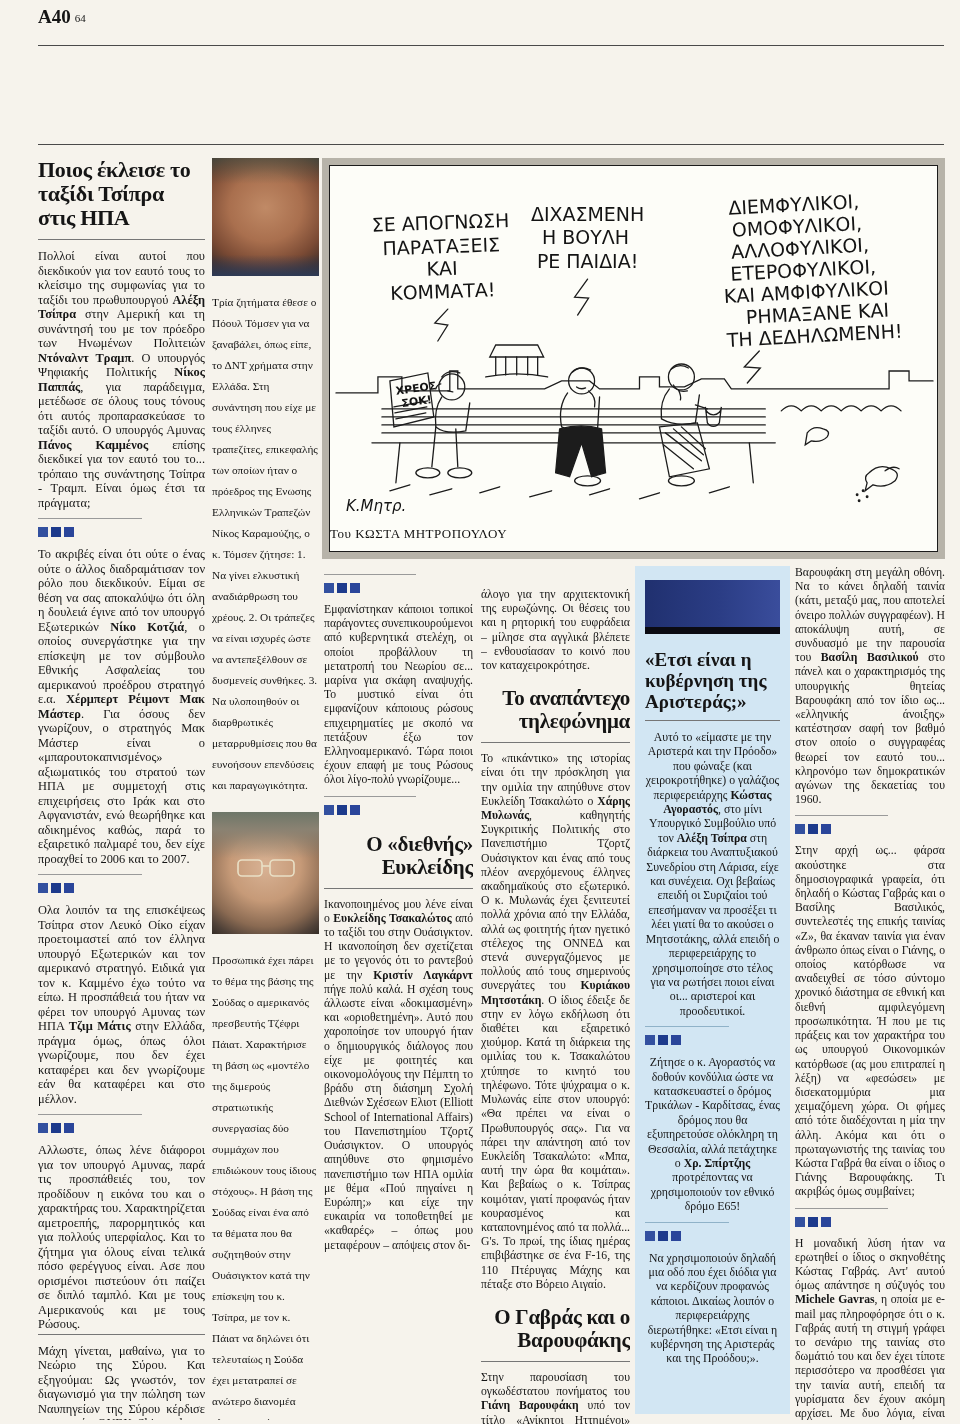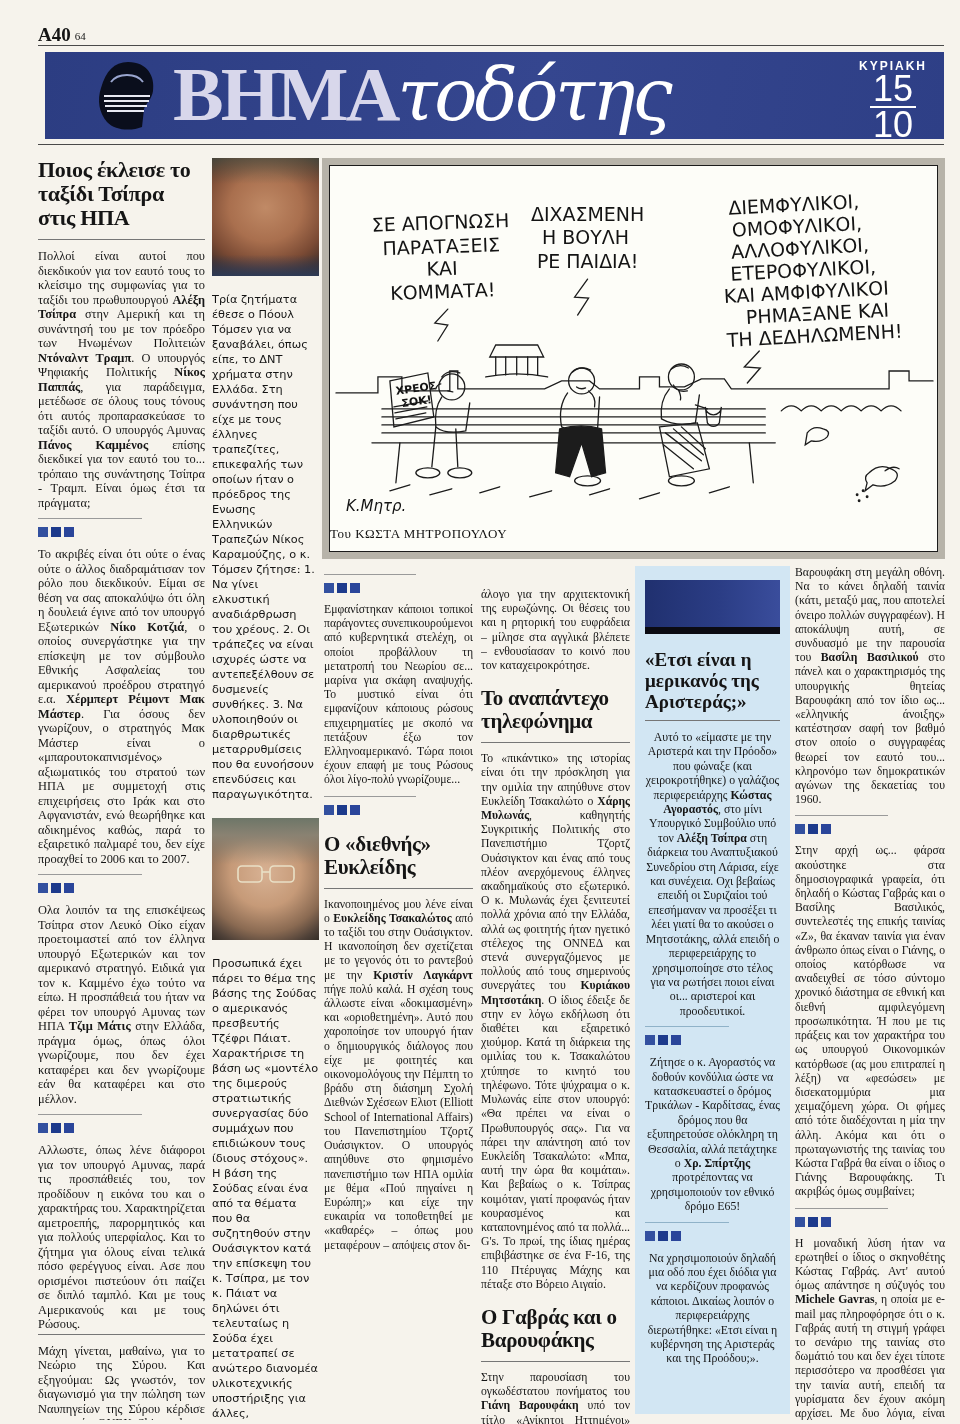--- a/index.html
+++ b/index.html
@@ -6,7 +6,7 @@
   .page{position:relative;width:960px;height:1424px;background:#f6f3ec;overflow:hidden;
         font-family:"Liberation Serif","DejaVu Serif",serif;color:#151515;}
   
-  .folio{position:absolute;top:24px;left:38px;font-weight:bold;font-size:19px;letter-spacing:0;}
+  .folio{position:absolute;top:6px;left:38px;font-weight:bold;font-size:19px;letter-spacing:0;}
   .folio .num{font-size:11px;font-weight:normal;margin-left:4px;vertical-align:1px;}
   .rule-top{position:absolute;top:45px;left:38px;width:906px;border-top:1.5px solid #4a4a4a;}
   .rule-mid{position:absolute;top:144px;left:38px;width:906px;border-top:1.2px solid #4a4a4a;}

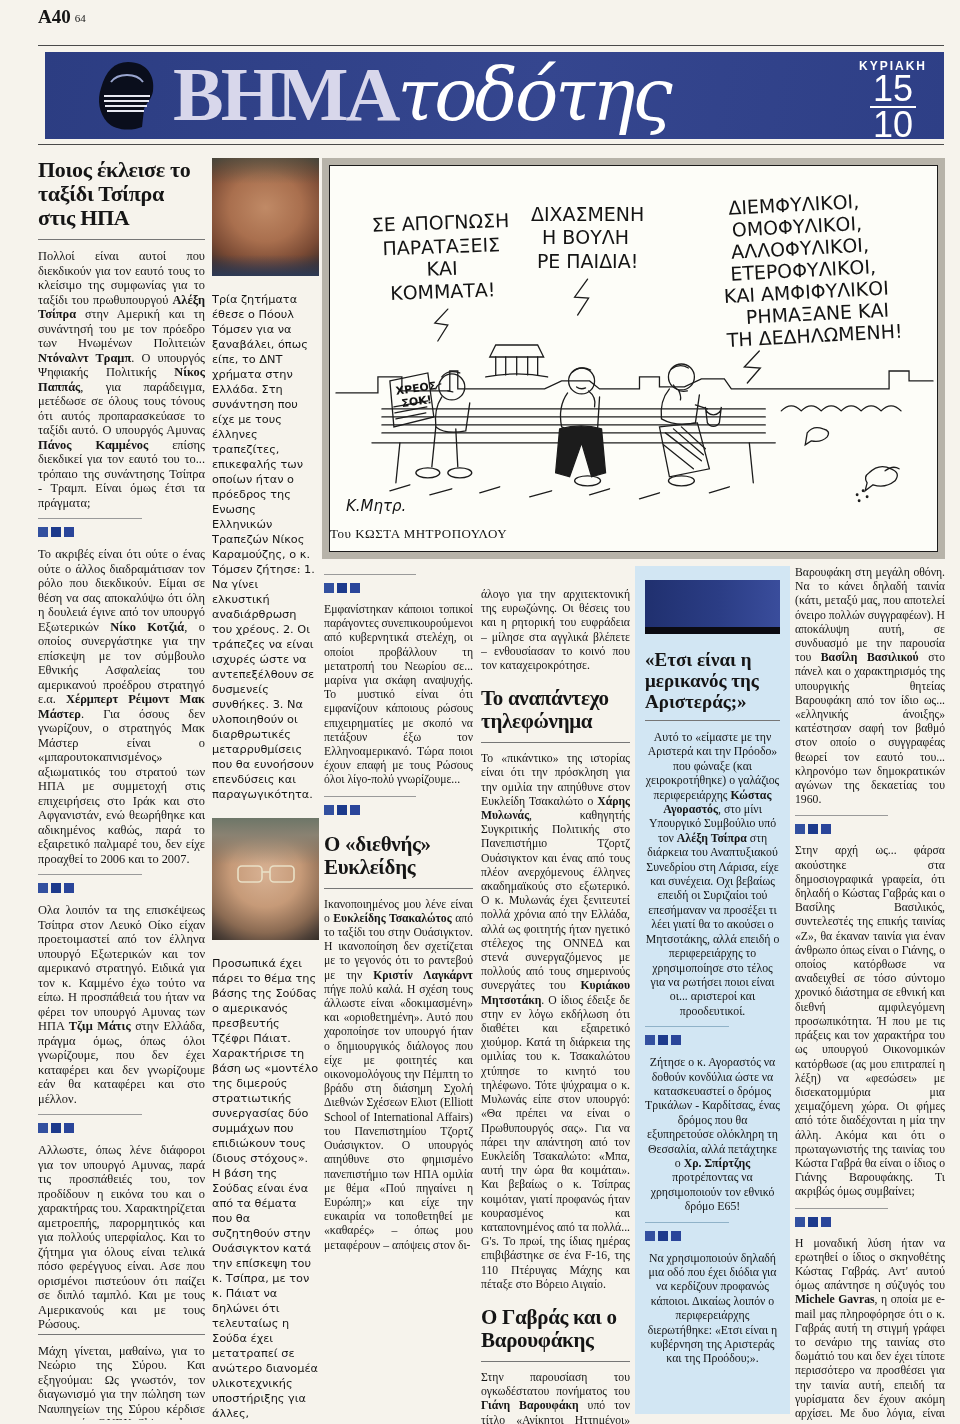--- a/index.html
+++ b/index.html
@@ -70,27 +70,6 @@
   </div>
   <div class="rule-top"></div>
 
-  <div class="masthead">
-    <svg class="mh-logo" viewBox="0 0 72 71">
-      <path fill="#0a0e1c" d="M37 2 C57 2 64 17 62 31 C61 39 55 43 53 49 L51 67 C41 71 24 71 16 62 C8 53 6 40 10 28 C15 11 23 2 37 2 Z"></path>
-      <path d="M20 22 A18 13 0 0 1 52 22" fill="none" stroke="#9aa6cf" stroke-width="2"></path>
-      <g stroke="#e8e9f2" stroke-width="2.2">
-        <line x1="13" y1="36" x2="59" y2="36"></line>
-        <line x1="13" y1="41" x2="58" y2="41"></line>
-        <line x1="14" y1="46" x2="56" y2="46"></line>
-        <line x1="16" y1="51" x2="53" y2="51"></line>
-      </g>
-    </svg>
-    <div class="mh-title">
-      <span class="mh-bold">ΒΗΜΑ</span><span class="mh-script">τοδότης</span>
-    </div>
-    <div class="mh-date">
-      <div class="mh-day">ΚΥΡΙΑΚΗ</div>
-      <div class="mh-num">15</div>
-      <div class="mh-dsep"></div>
-      <div class="mh-num">10</div>
-    </div>
-  </div>
   <div class="rule-mid"></div>
 
   <div class="col col1">

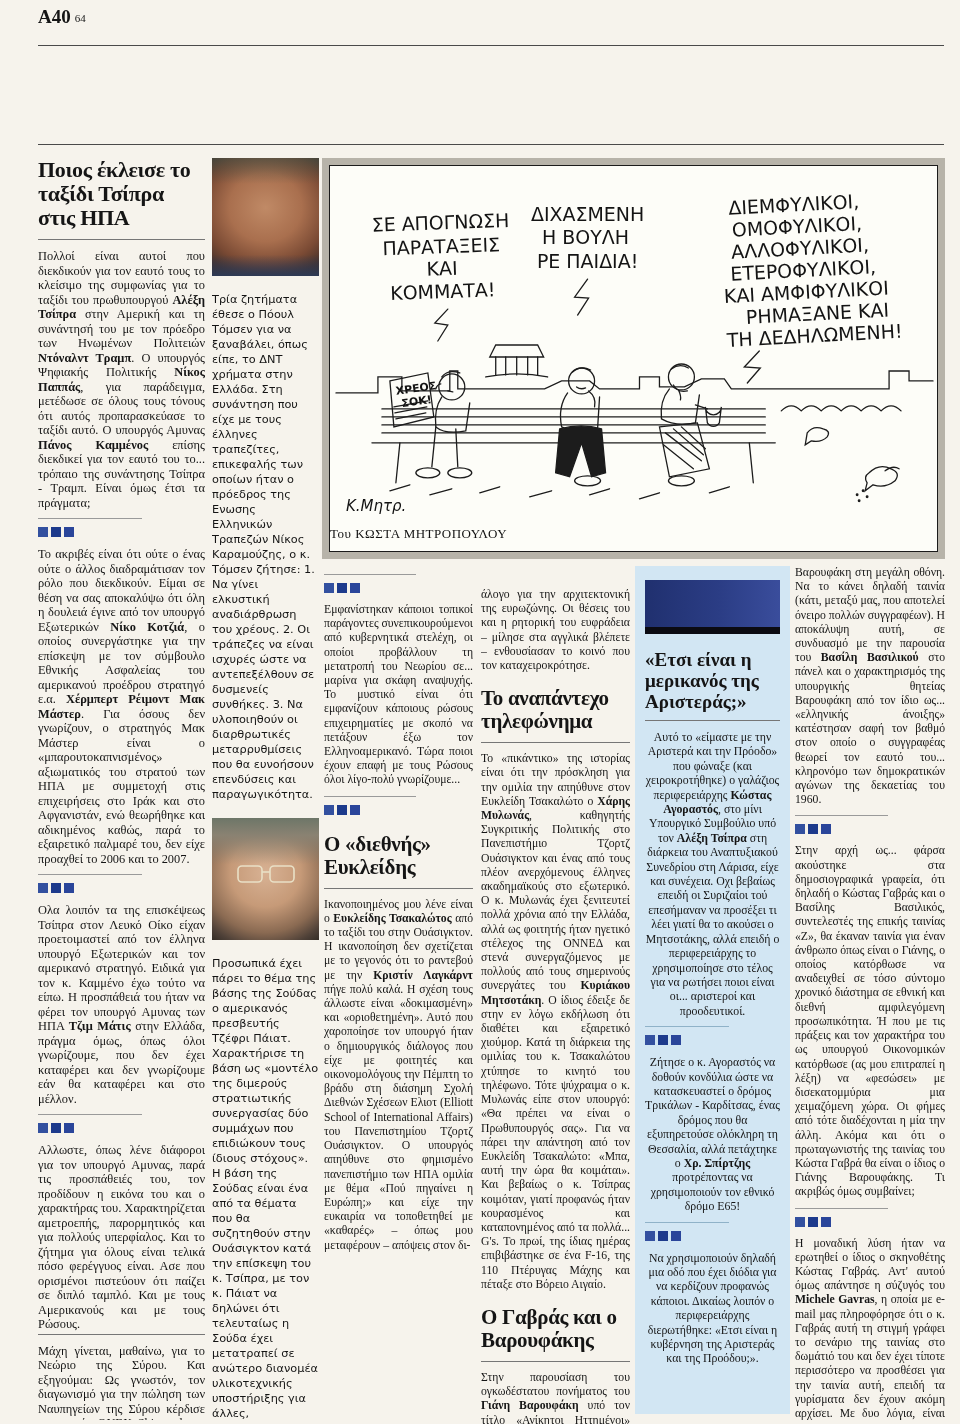--- a/index.html
+++ b/index.html
@@ -47,7 +47,7 @@
           radial-gradient(85% 72% at 50% 42%,#c08a66 0%,#a96f4e 40%,#7a4a34 68%,#4a332a 86%,#35281f 100%);}
   .photo2{height:122px;background:linear-gradient(180deg,#6d7668 0%,#8a8272 14%,rgba(138,130,114,0) 38%),
           radial-gradient(82% 70% at 50% 45%,#d8b294 0%,#c69a78 40%,#8a6a52 70%,#4f4138 88%,#332c26 100%);}
-  .caption{font-size:11.3px;line-height:15px;margin:16px 0 16px;color:#141414;}
+  .caption{font-size:11.3px;line-height:21px;margin:16px 0 16px;color:#141414;font-family:Liberation Serif, serif;}
   
   .bluebox{height:47px;background:linear-gradient(90deg,#20306f 0%,#2b3d85 55%,#3a4d9c 100%);border-bottom:7px solid #0b0b12;margin:14px 0 15px;}
   .sb-h{font-size:19px;line-height:21px;font-weight:bold;margin:0 0 8px;}

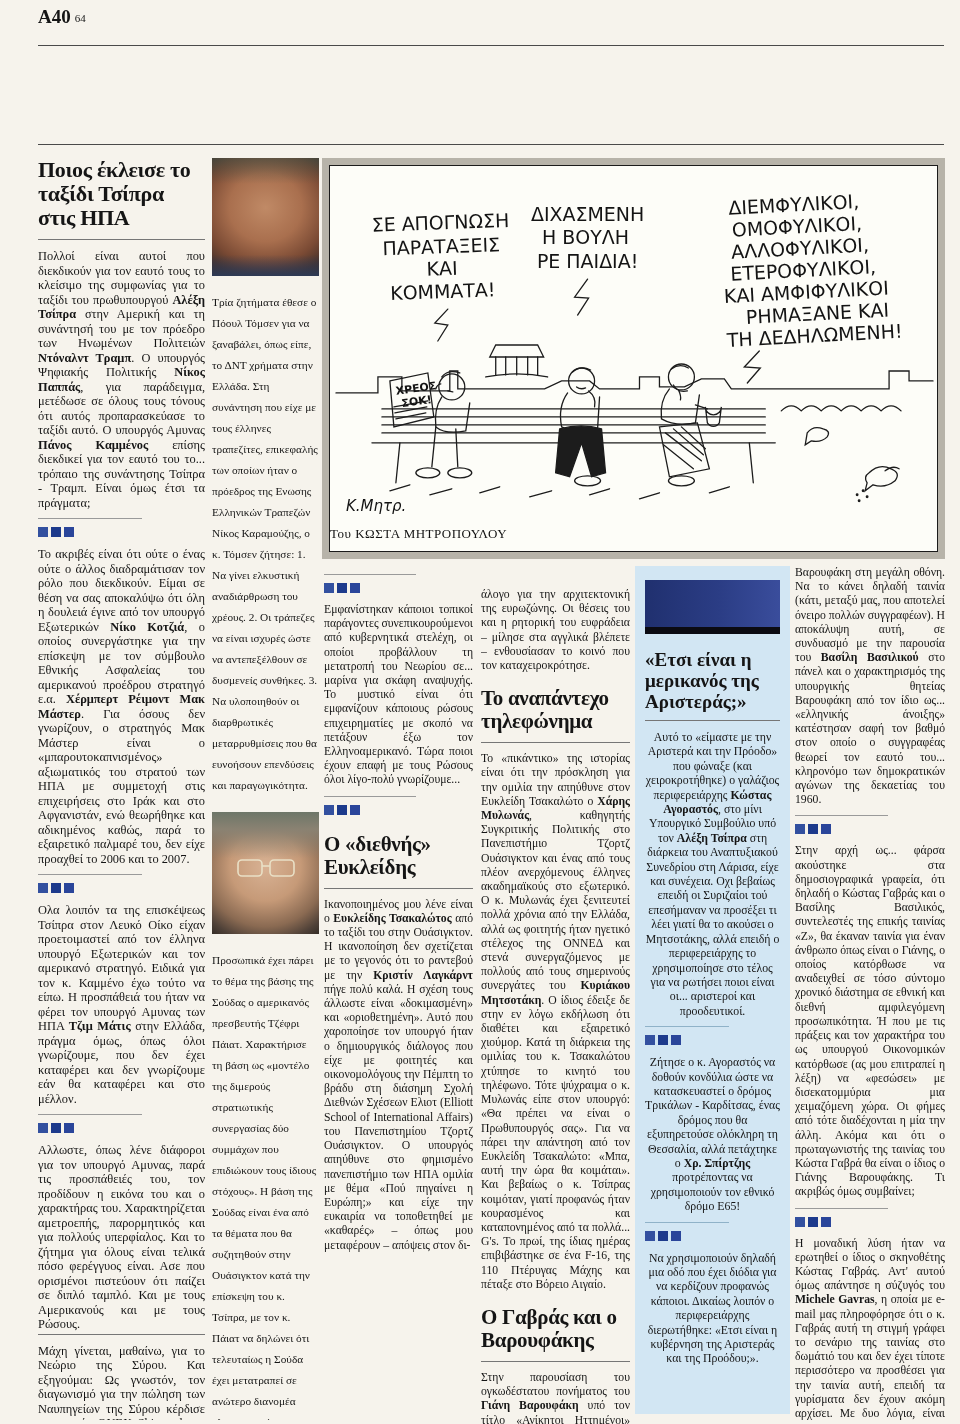--- a/index.html
+++ b/index.html
@@ -229,7 +229,7 @@
 
   <div class="sidebar">
     <div class="bluebox"></div>
-    <h1 class="sb-h">«Ετσι είναι η μερικανός της Αριστεράς;»</h1>
+    <h1 class="sb-h">«Ετσι είναι η κυβέρνηση της Αριστεράς;»</h1>
     <hr class="hrule">
     <p class="sb-body">Αυτό το «είμαστε με την Αριστερά και την Πρόοδο» που φώναξε (και χειροκροτήθηκε) ο γαλάζιος περιφερειάρχης <b>Κώστας Αγοραστός</b>, στο μίνι Υπουργικό Συμβούλιο υπό τον <b>Αλέξη Τσίπρα</b> στη διάρκεια του Αναπτυξιακού Συνεδρίου στη Λάρισα, είχε και συνέχεια. Οχι βεβαίως επειδή οι Συριζαίοι τού επεσήμαναν να προσέξει τι λέει γιατί θα το ακούσει ο Μητσοτάκης, αλλά επειδή ο περιφερειάρχης το χρησιμοποίησε στο τέλος για να ρωτήσει ποιοι είναι οι... αριστεροί και προοδευτικοί.</p>
     <div class="sep"><div class="sline"></div><i></i><i></i><i></i></div>

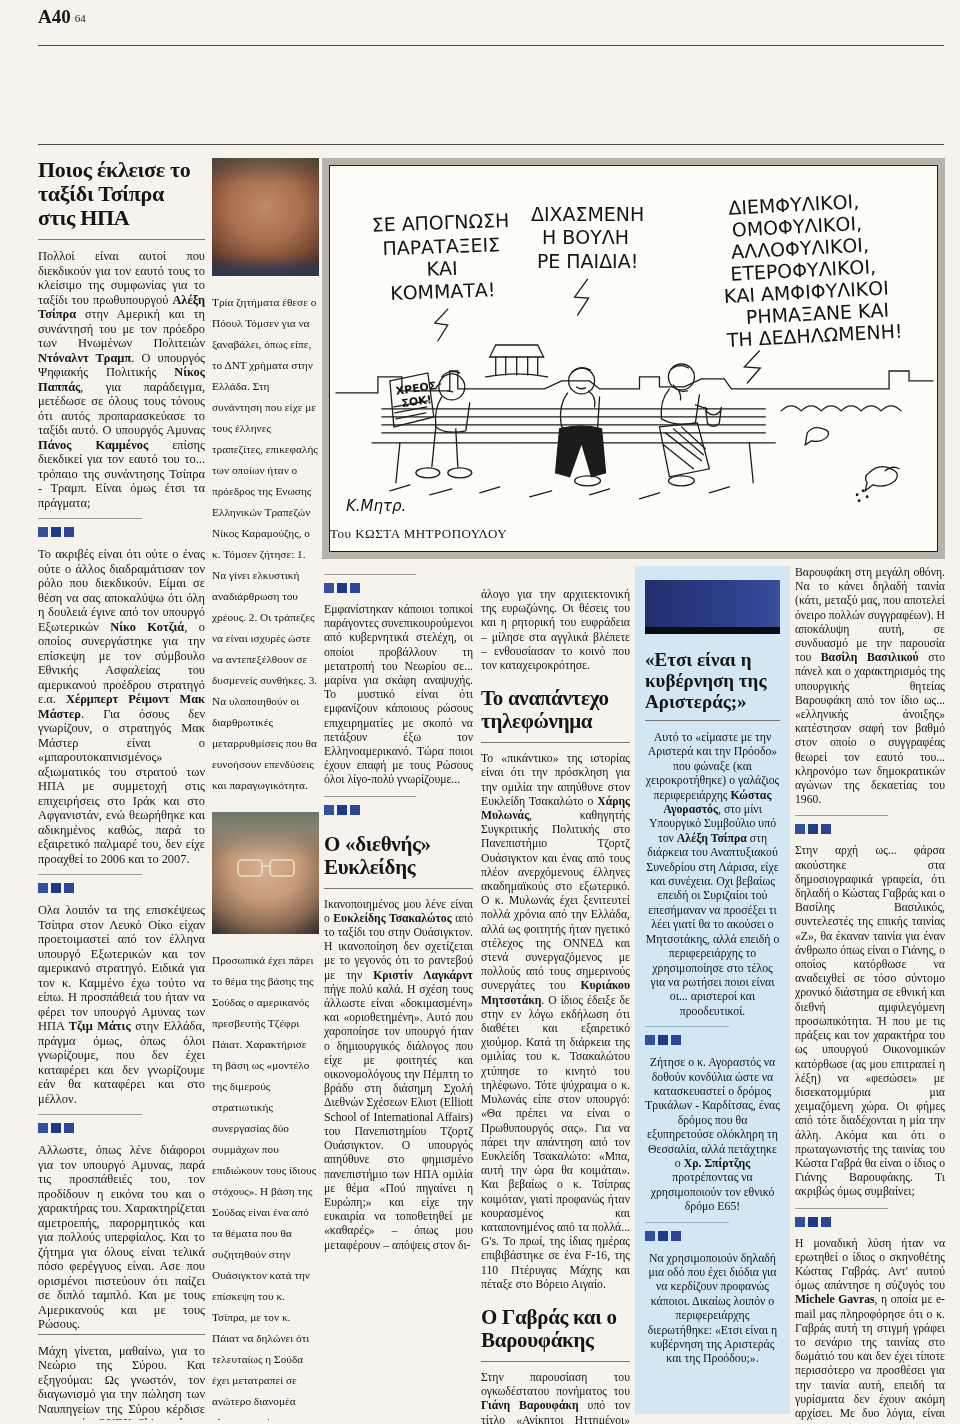--- a/index.html
+++ b/index.html
@@ -30,7 +30,7 @@
   .sidebar{position:absolute;left:635px;top:566px;width:155px;height:848px;background:#d2e6f3;padding:0 10px;box-sizing:border-box;overflow:hidden;}
   
   .h1{font-size:22px;line-height:24px;font-weight:bold;margin:0 0 9px;letter-spacing:-.3px;}
-  .h2{font-size:21px;line-height:23px;font-weight:bold;margin:14px 0 9px;letter-spacing:-.3px;}
+  .h2{font-size:21px;line-height:23px;font-weight:bold;margin:14px 0 9px;letter-spacing:-.3px;text-align:right;}
   .hrule{border:0;border-top:1px solid #767676;margin:0 0 9px;}
   .body{font-size:12.4px;line-height:14.5px;text-align:justify;margin:0 0 2px;}
   .col3 .body,.col4 .body,.col6 .body{font-size:11.7px;line-height:14.2px;}

